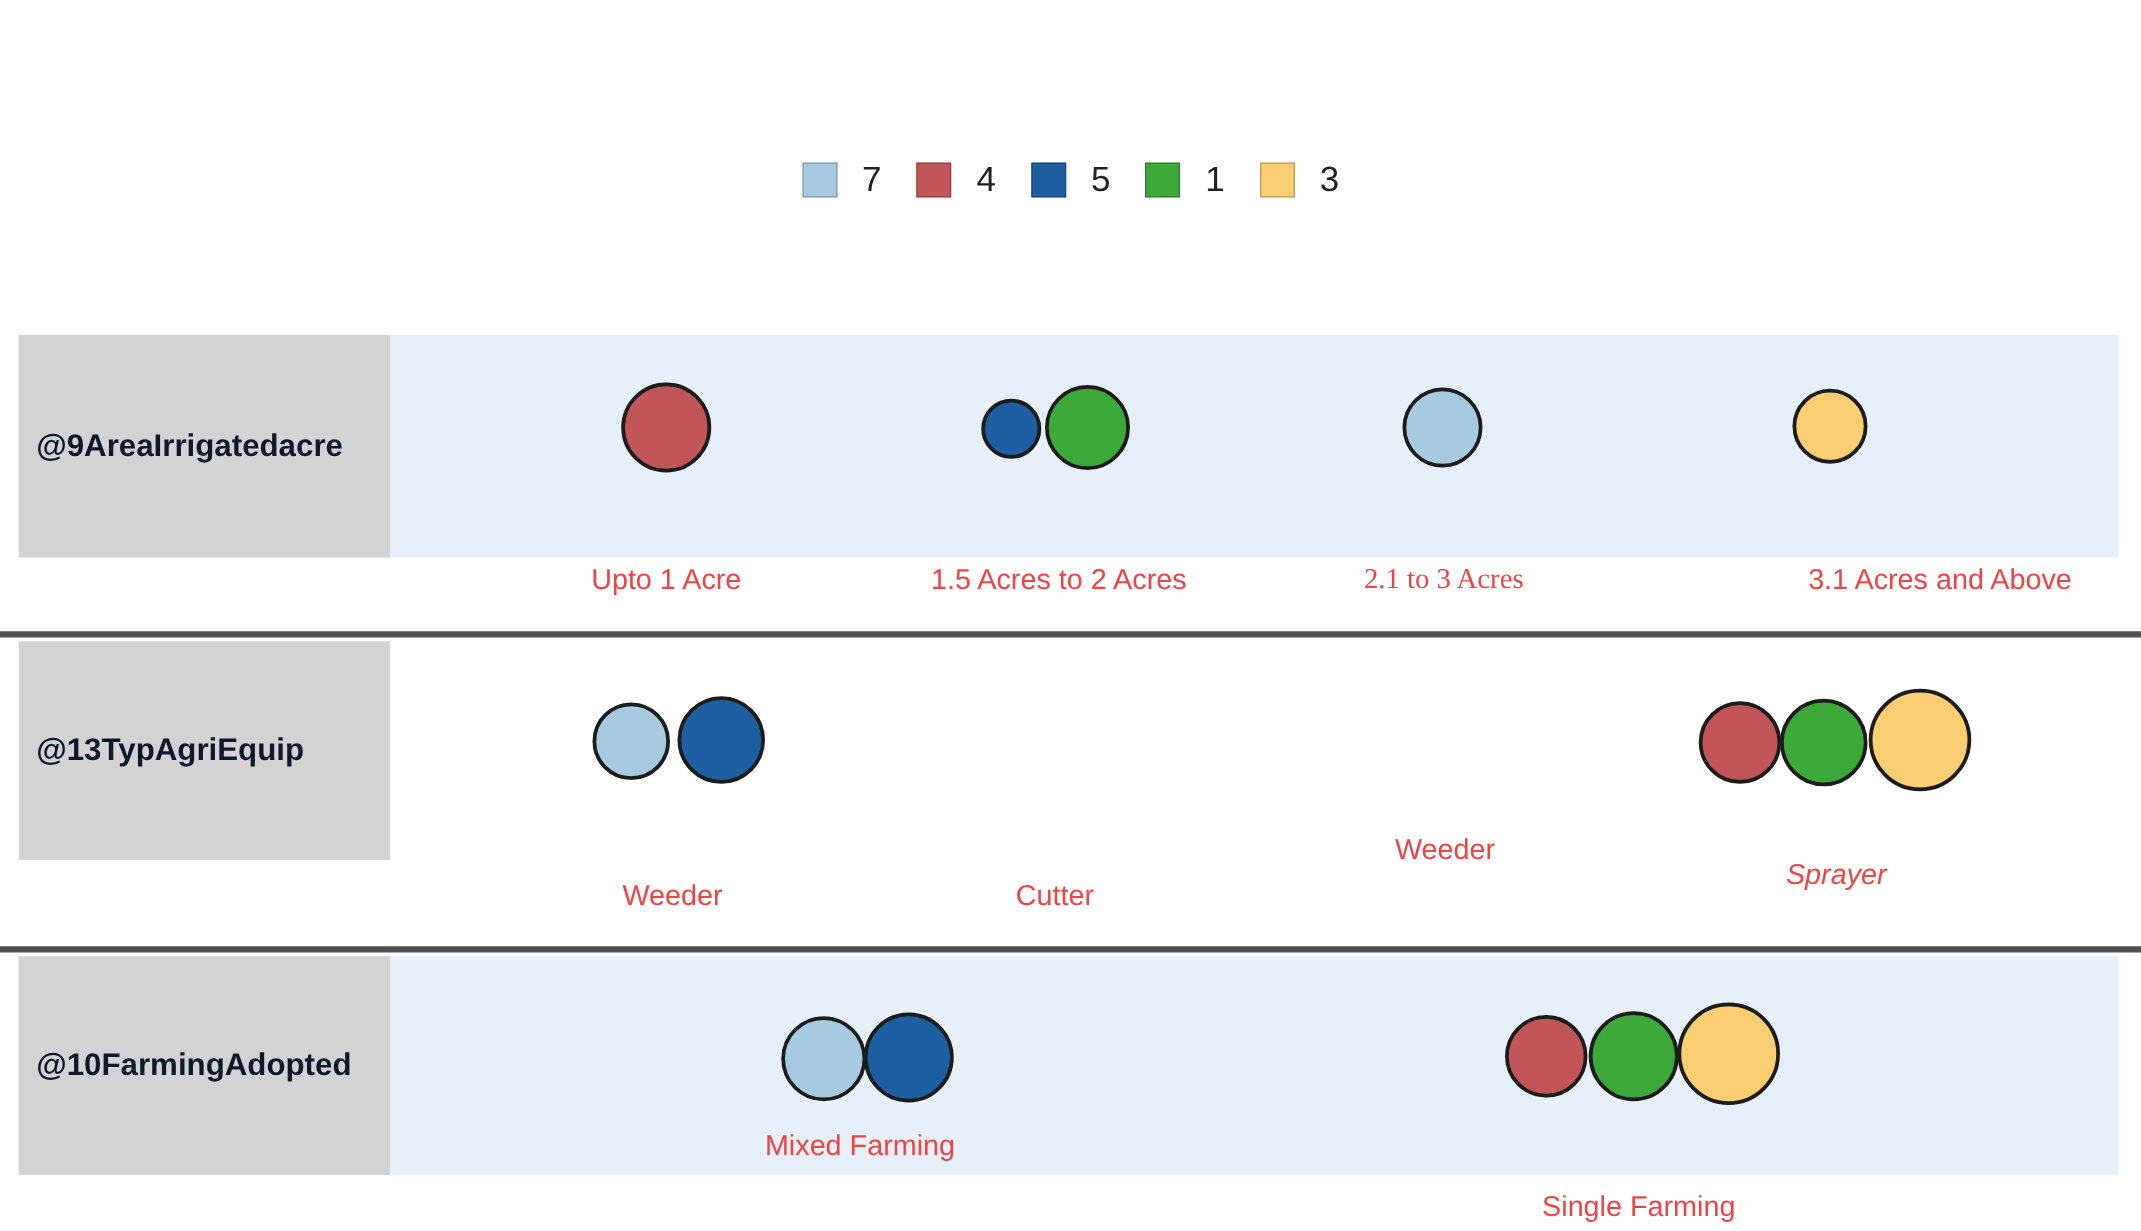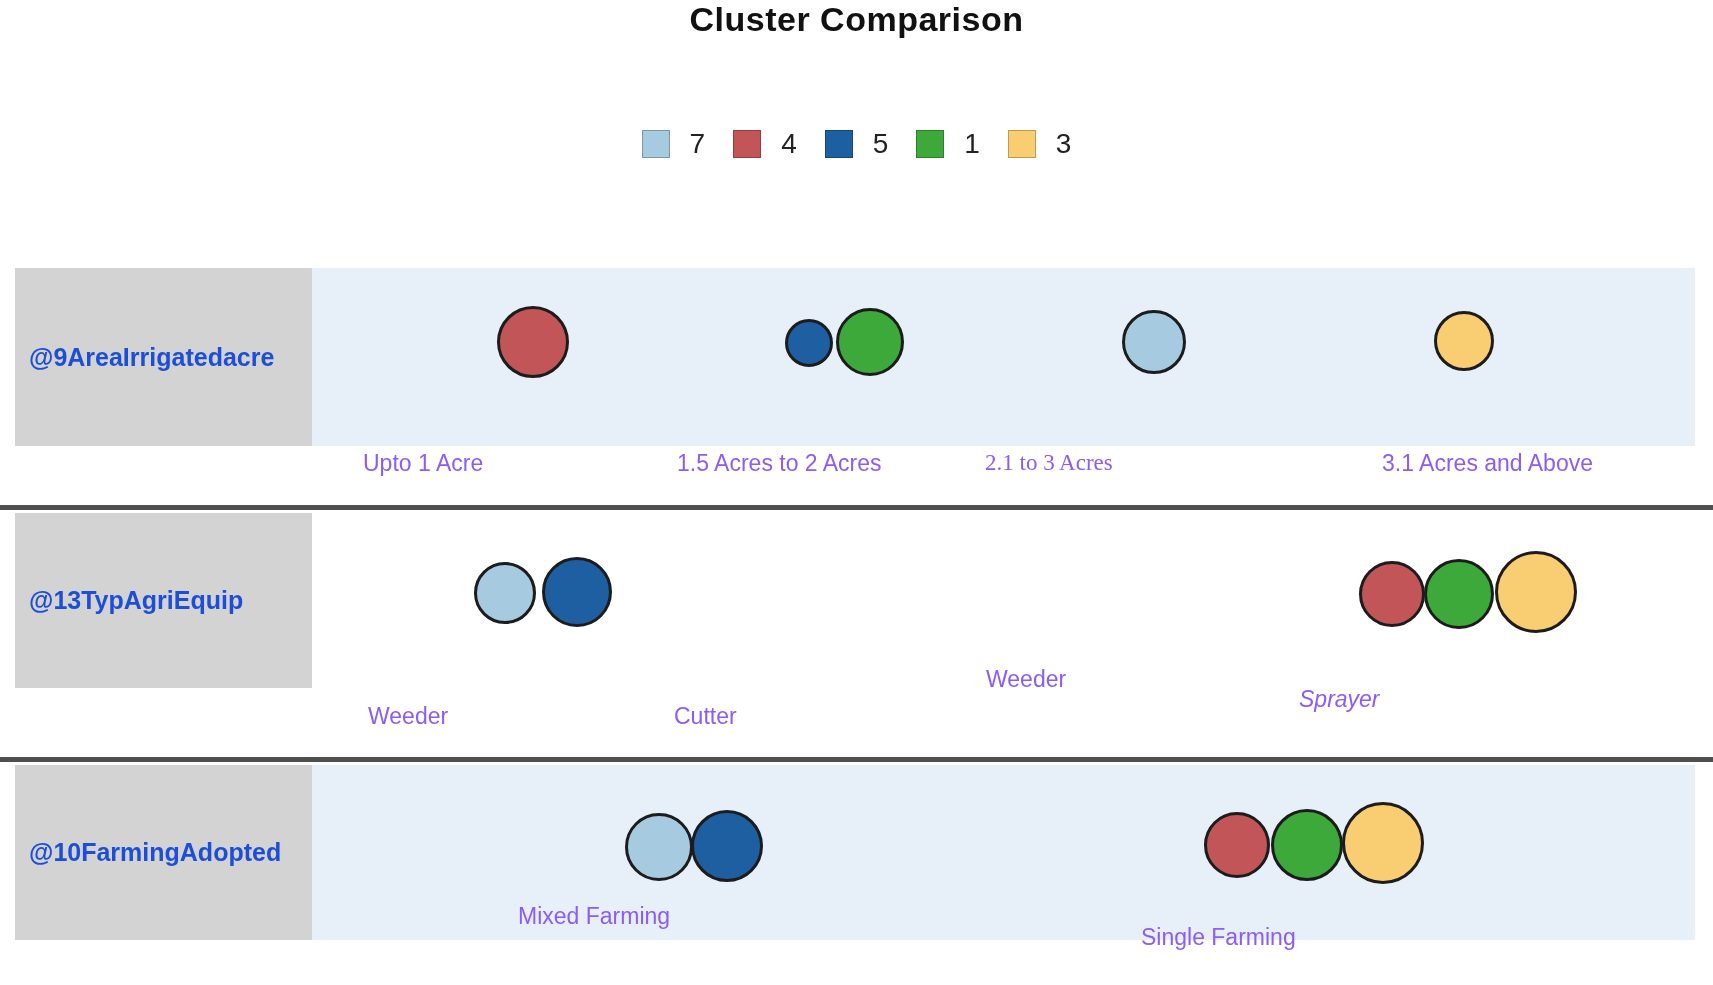--- a/index.html
+++ b/index.html
@@ -52,7 +52,6 @@
 <body>
 
 <div id="canvas">
-  <div id="chart-title">Cluster Comparison</div>
   <div id="legend">
       <div class="legend-item">
         <span class="legend-swatch" style="background: rgb(166, 203, 224);"></span>

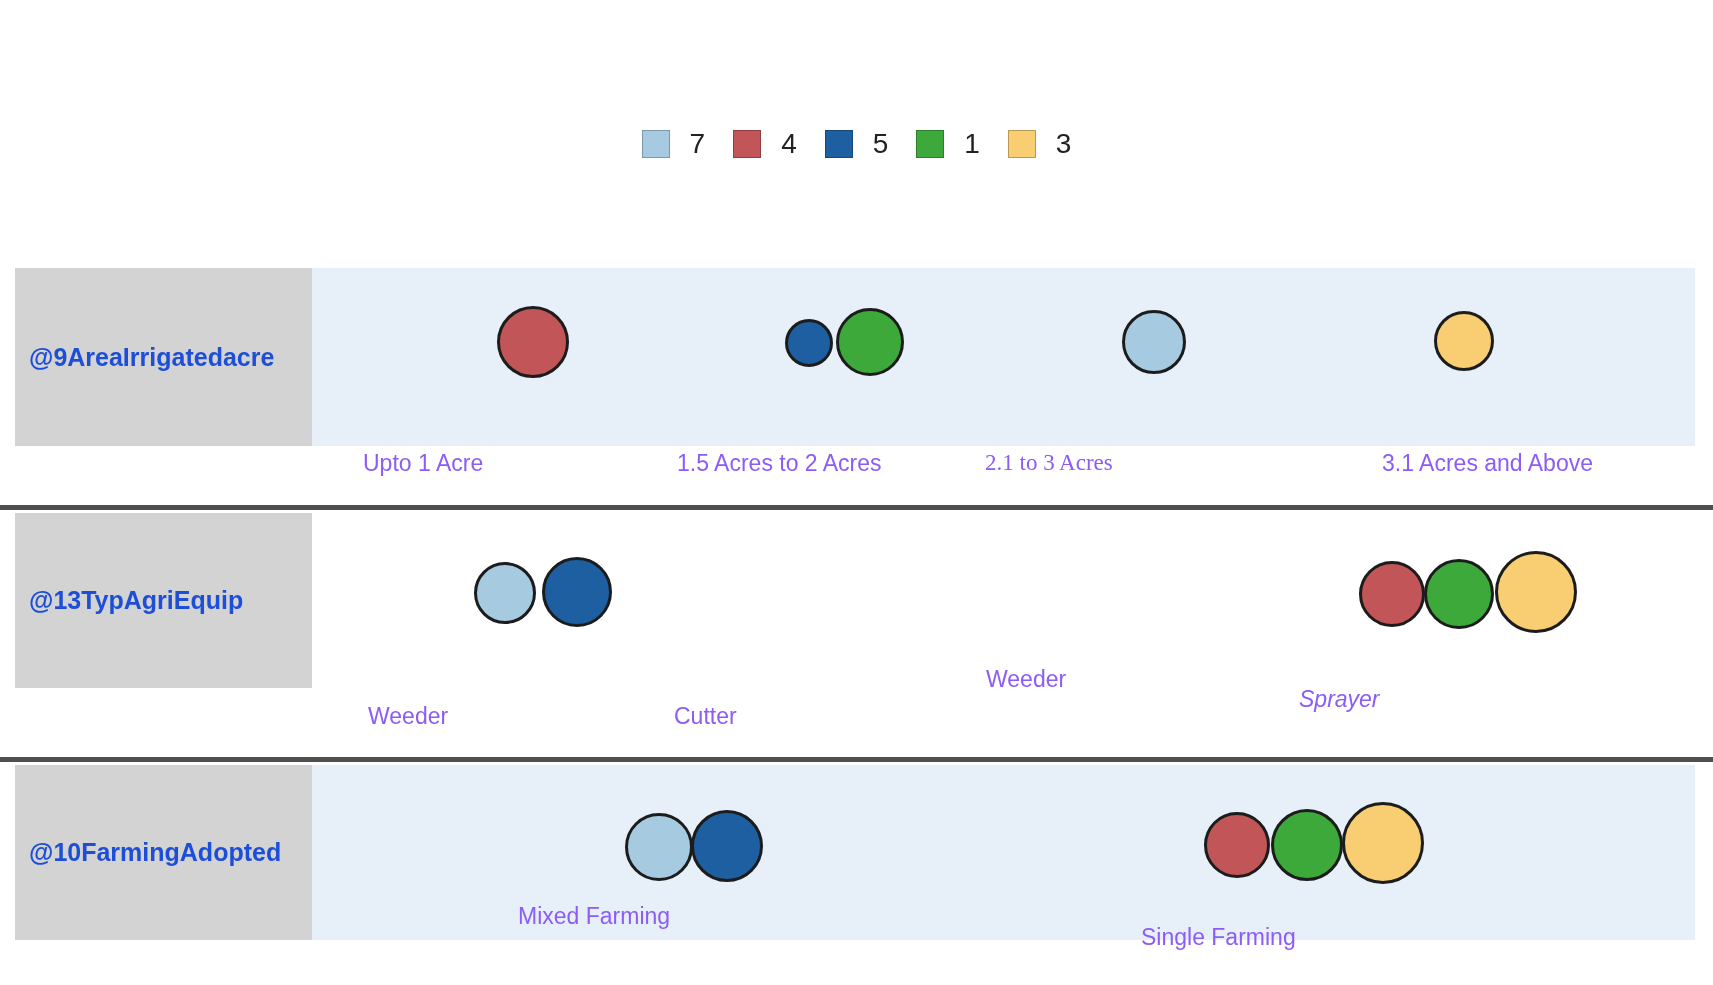--- a/index.html
+++ b/index.html
@@ -36,7 +36,7 @@
     display:flex; align-items:center;
     box-sizing:border-box; padding-left:14px;
   }
-  .row-label { font-size:25px; font-weight:bold; color:#1d4ed8; }
+  .row-label { font-size:25px; font-weight:bold; color:#0f172a; }
   .separator { position:absolute; left:0; width:1713px; height:5px; }
   .bubble {
     position:absolute; border-radius:50%;

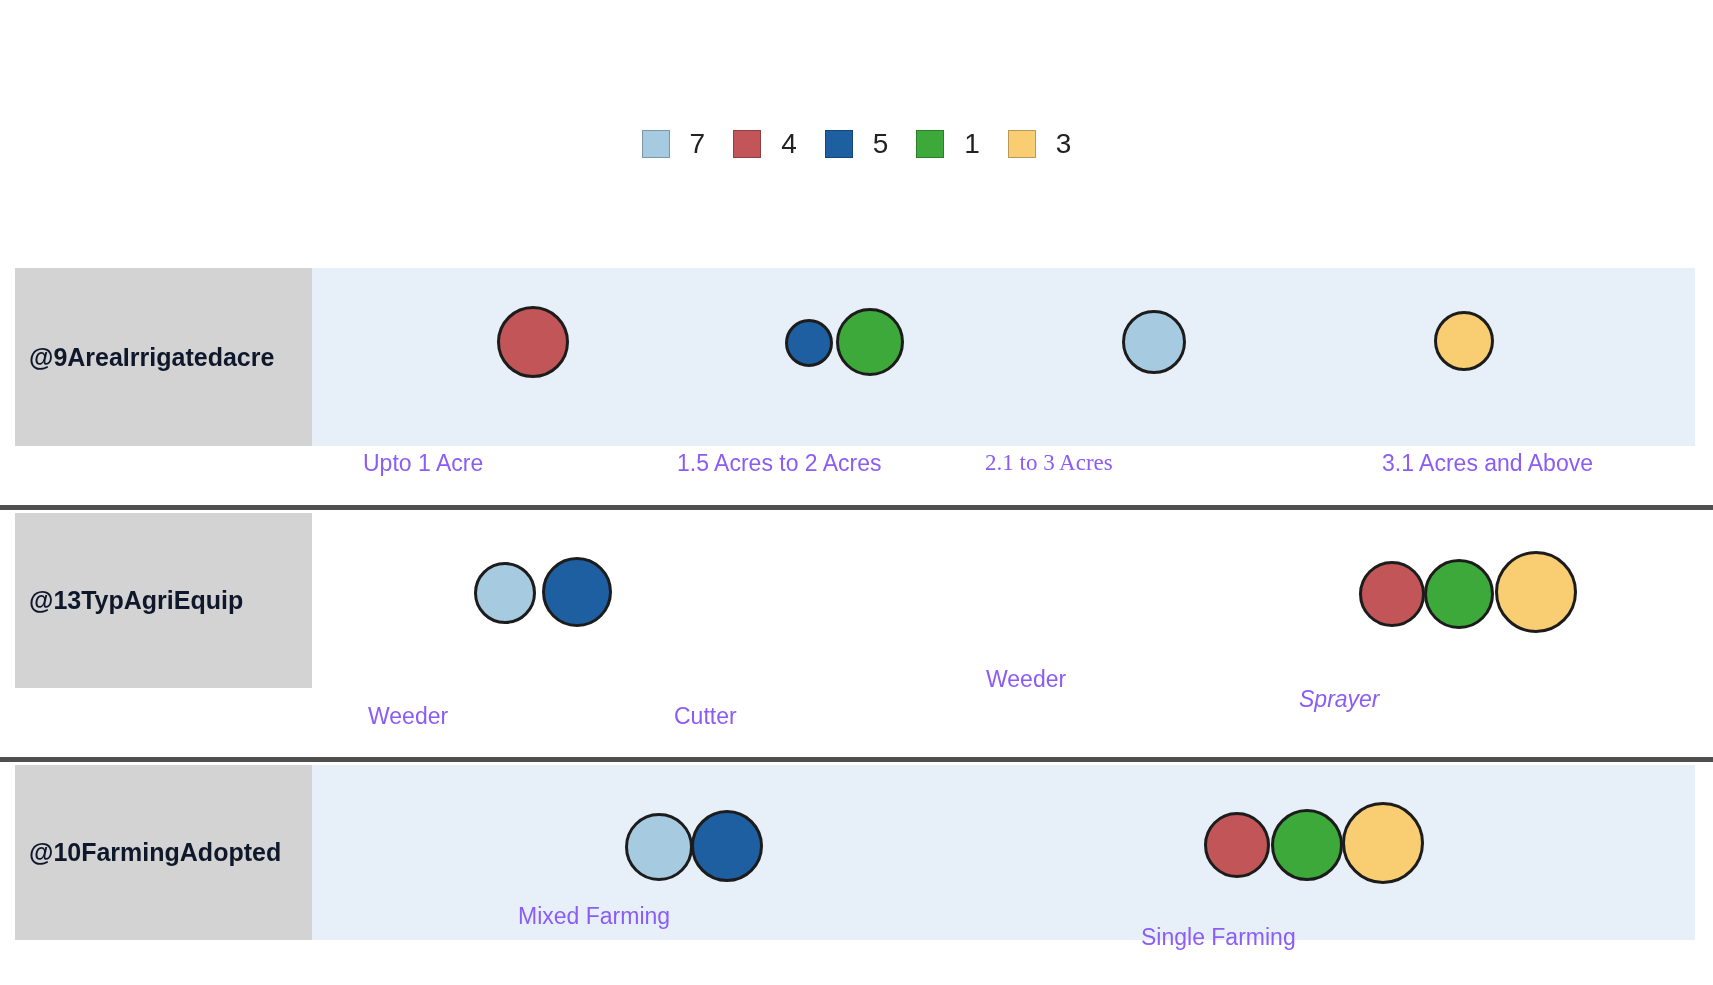--- a/index.html
+++ b/index.html
@@ -44,8 +44,8 @@
   }
   .category-label {
     position:absolute; width:340px; margin-left:-170px;
-    text-align:left;
-    font-size:23px; color:#8b5cf6;
+    text-align:center;
+    font-size:23px; color:#ef4444;
   }
 </style>
 </head>

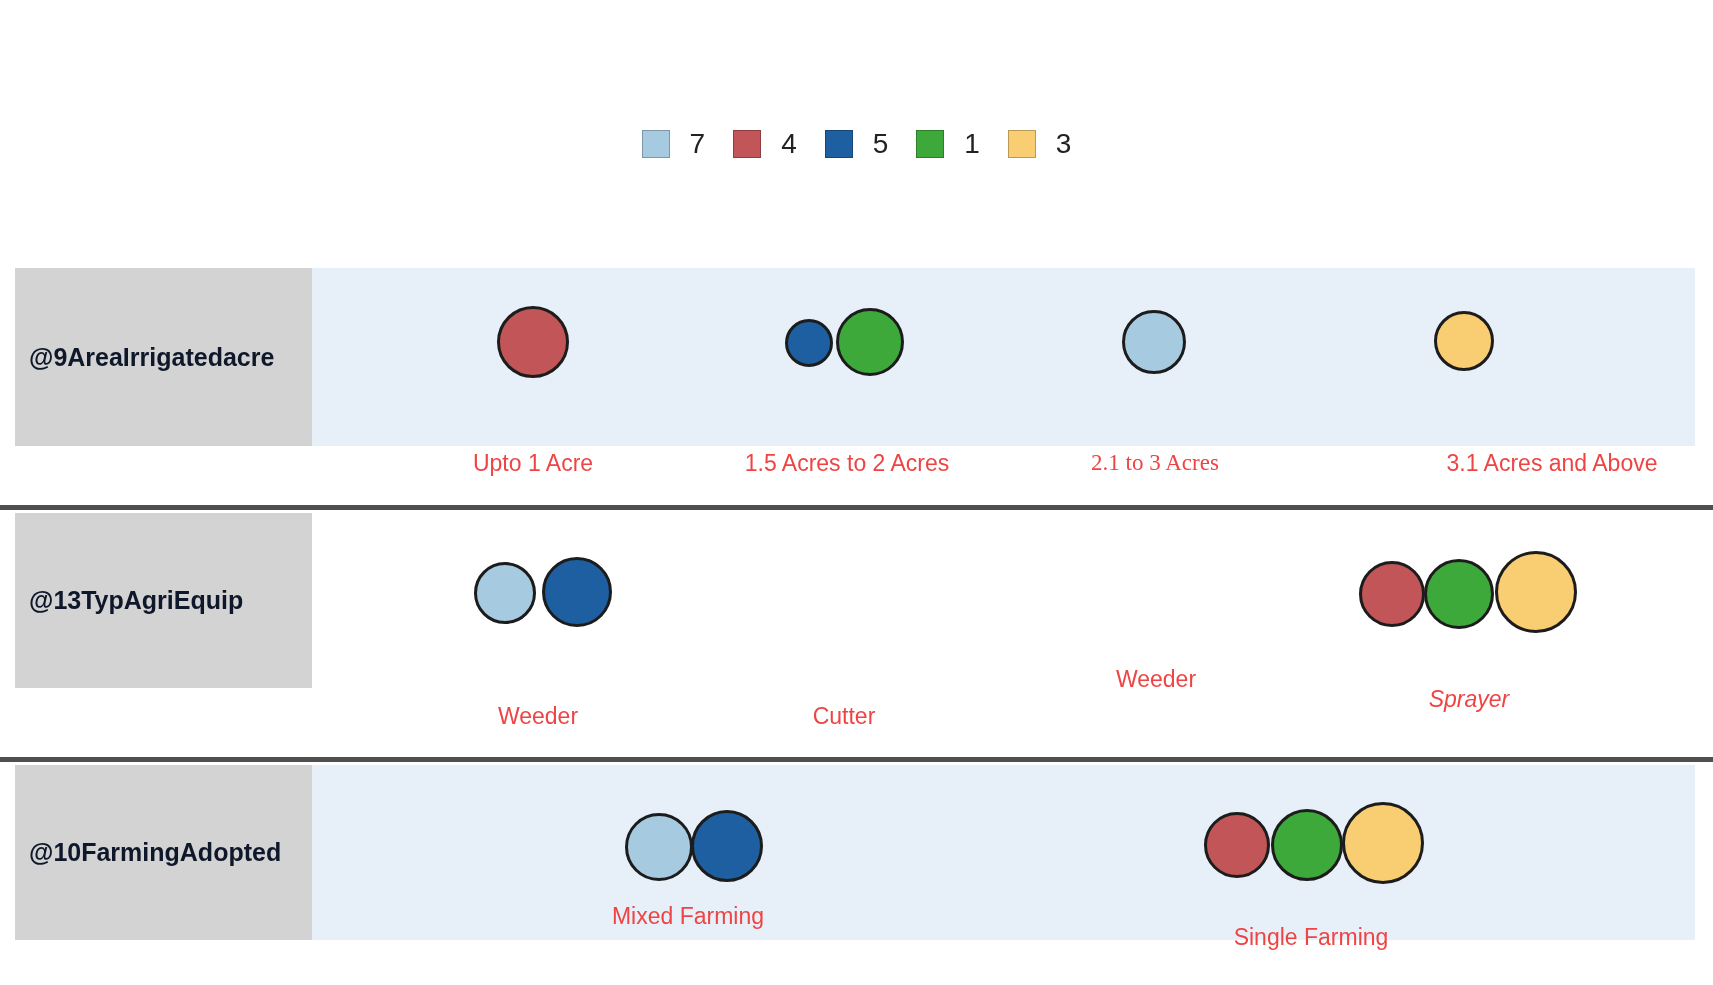--- a/index.html
+++ b/index.html
@@ -113,7 +113,7 @@
       <div class="bubble" style="left: 1271px; top: 809px; width: 72px; height: 72px; background: rgb(60, 169, 58); border: 3px solid rgb(28, 28, 28);"></div>
       <div class="bubble" style="left: 1342px; top: 802px; width: 82px; height: 82px; background: rgb(249, 205, 114); border: 3px solid rgb(28, 28, 28);"></div>
       <div class="category-label" style="left: 688px; top: 903px;">Mixed Farming</div>
-      <div class="category-label" style="left: 1311px; top: 924px;">Single Farming</div>
+      <div class="category-label" style="left: 1311px; top: 952px;">Single Farming</div>
     </div>
 </div>
 

